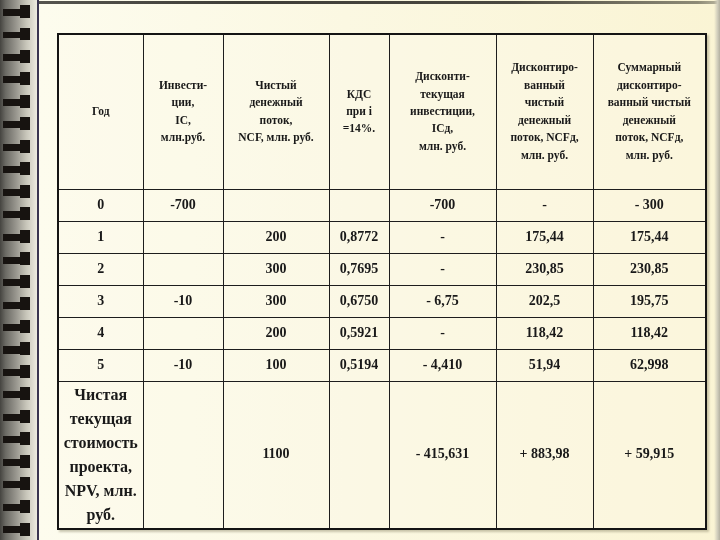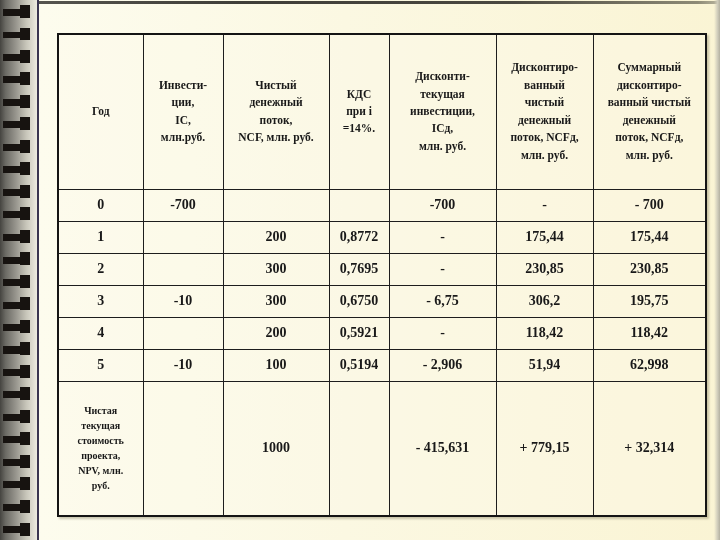--- a/index.html
+++ b/index.html
@@ -129,7 +129,7 @@
           <td></td>
           <td>-700</td>
           <td>-</td>
-          <td>- 700</td>
+          <td>- 300</td>
         </tr>
         <tr>
           <td>1</td>

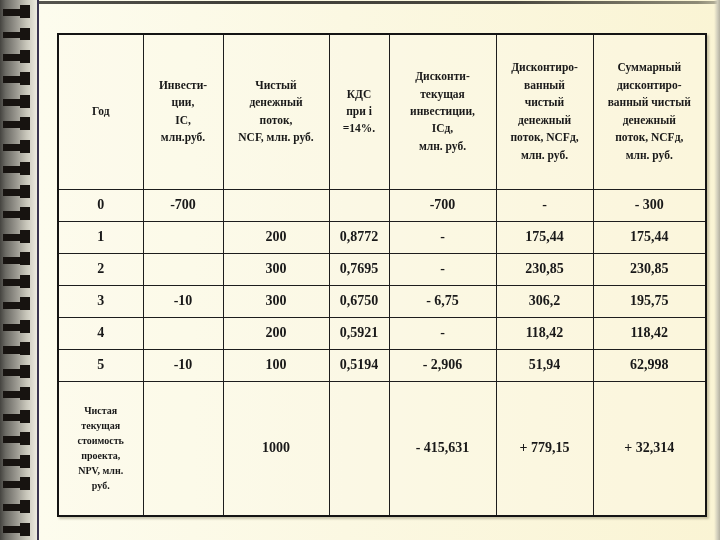--- a/index.html
+++ b/index.html
@@ -155,7 +155,7 @@
           <td>300</td>
           <td>0,6750</td>
           <td>- 6,75</td>
-          <td>306,2</td>
+          <td>202,5</td>
           <td>195,75</td>
         </tr>
         <tr>

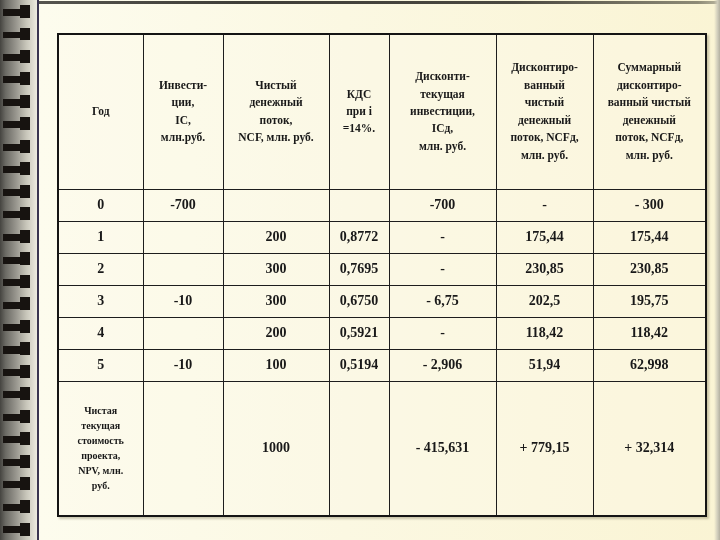--- a/index.html
+++ b/index.html
@@ -172,7 +172,7 @@
           <td>-10</td>
           <td>100</td>
           <td>0,5194</td>
-          <td>- 2,906</td>
+          <td>- 4,410</td>
           <td>51,94</td>
           <td>62,998</td>
         </tr>

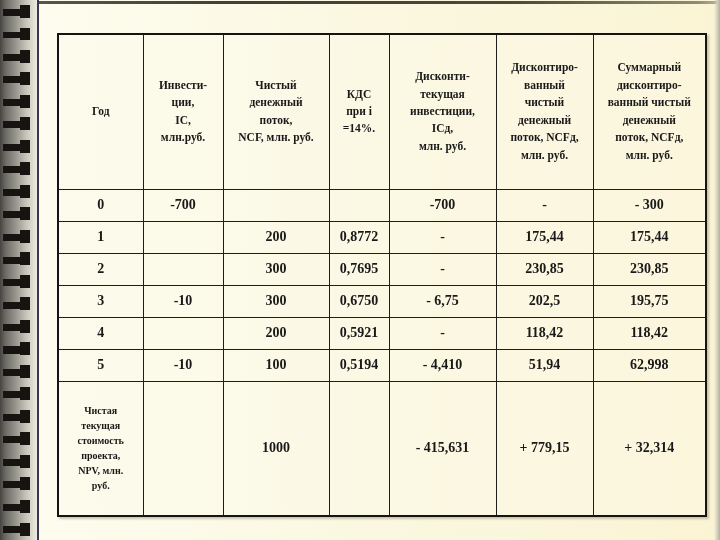--- a/index.html
+++ b/index.html
@@ -61,7 +61,7 @@
   tfoot tr{height:135px;}
   th{font-size:11.5px;line-height:1.52;}
   td{font-size:14px;line-height:1.2;}
-  td.npv-label{font-size:10px;line-height:1.5;}
+  td.npv-label{font-size:16px;line-height:1.5;}
 </style>
 </head>
 <body>

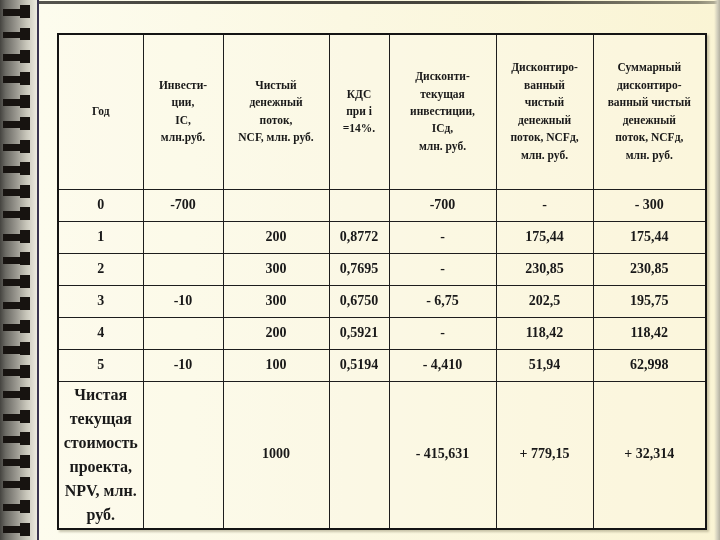--- a/index.html
+++ b/index.html
@@ -186,7 +186,7 @@
 NPV, млн.
 руб.</td>
           <td></td>
-          <td>1000</td>
+          <td>1100</td>
           <td></td>
           <td>- 415,631</td>
           <td>+ 779,15</td>

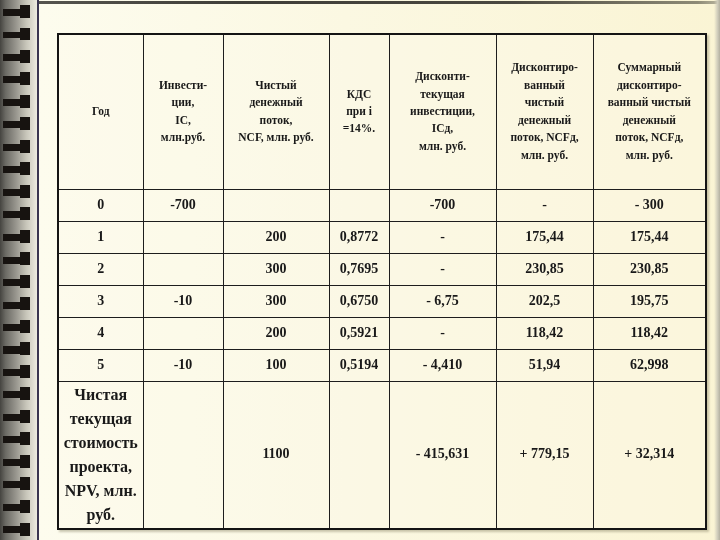--- a/index.html
+++ b/index.html
@@ -189,7 +189,7 @@
           <td>1100</td>
           <td></td>
           <td>- 415,631</td>
-          <td>+ 779,15</td>
+          <td>+ 883,98</td>
           <td>+ 32,314</td>
         </tr>
       </tfoot>

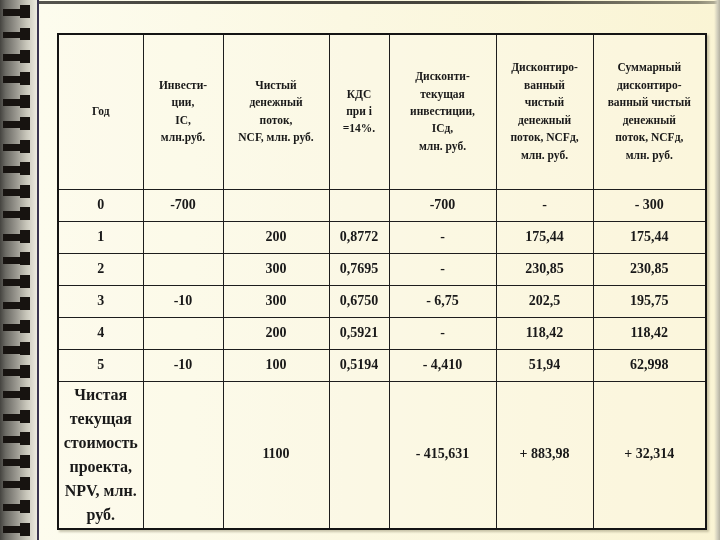--- a/index.html
+++ b/index.html
@@ -190,7 +190,7 @@
           <td></td>
           <td>- 415,631</td>
           <td>+ 883,98</td>
-          <td>+ 32,314</td>
+          <td>+ 59,915</td>
         </tr>
       </tfoot>
     </table>

